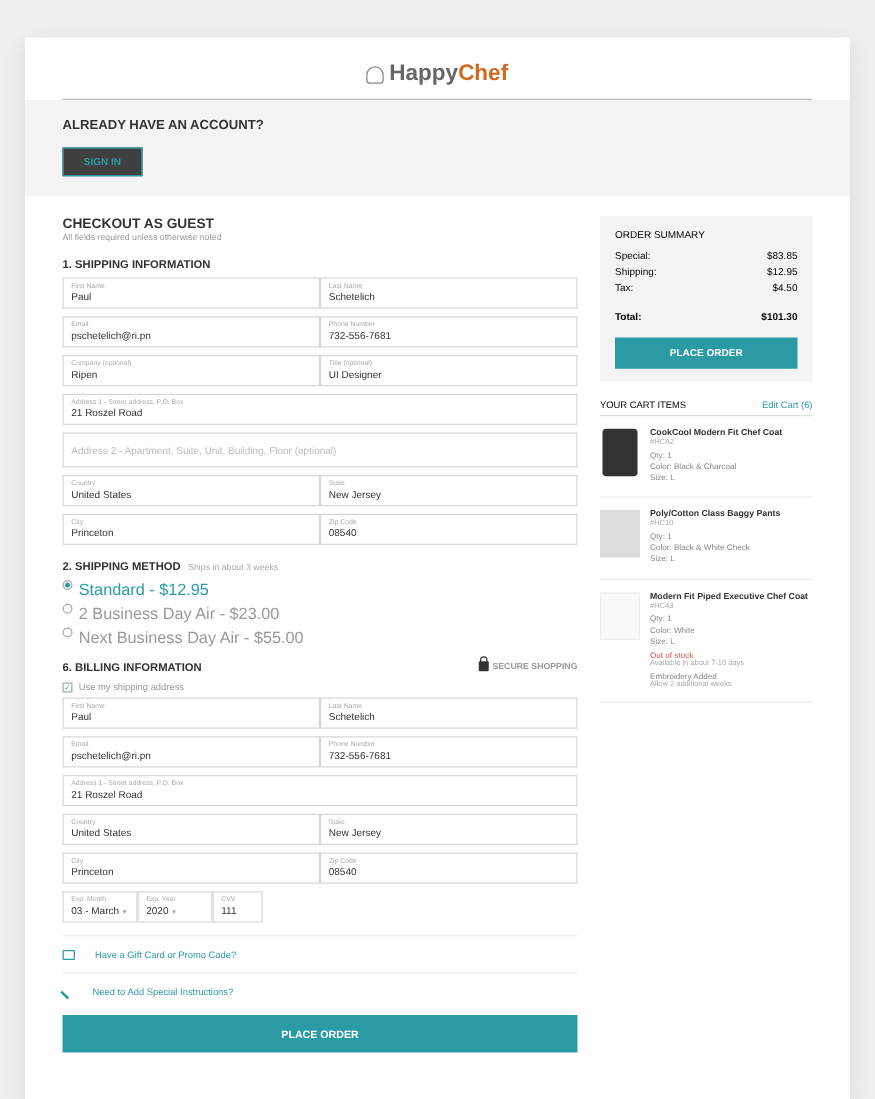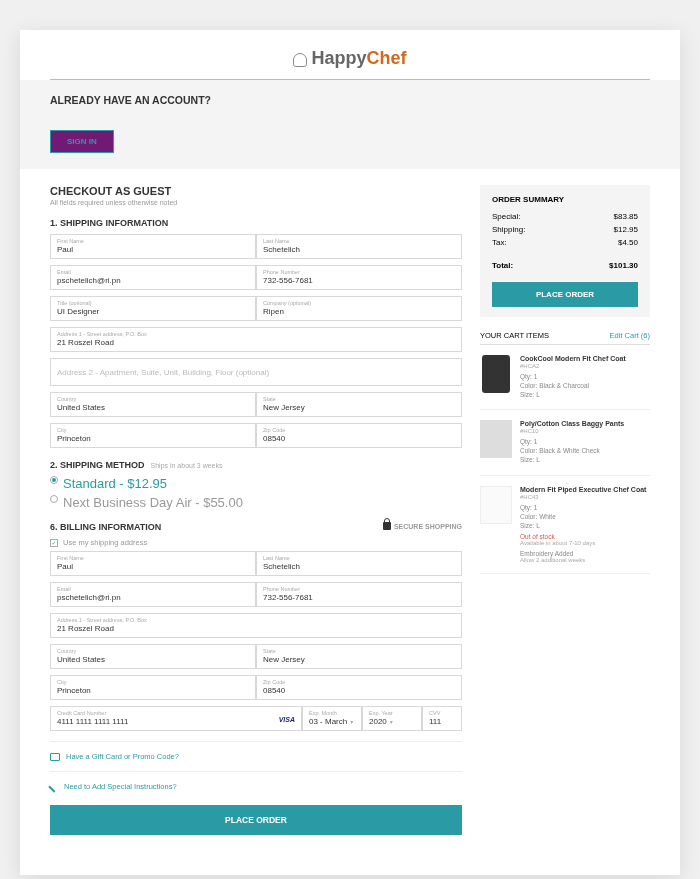--- a/index.html
+++ b/index.html
@@ -12,7 +12,7 @@
 .logo-icon{display:inline-block;width:14px;height:14px;border:1.5px solid #888;border-radius:50% 50% 20% 20%;margin-right:4px;vertical-align:middle}
 hr.top{border:none;border-top:1px solid #bbb;margin:0 30px}
 .account-bar{background:#f4f4f4;margin:0;padding:14px 30px 16px}
-.account-bar h3{font-size:10.5px;font-weight:bold;color:#333;margin-bottom:24px}
+.account-bar h3{font-size:10.5px;font-weight:bold;color:#333;margin-bottom:12px}
 .signin-btn{border:1px solid #2a9ba5;background:#701a75;color:#2a9ba5;font-size:8px;font-weight:bold;padding:6px 16px;cursor:pointer}
 .main{display:flex;padding:16px 30px 0;gap:18px}
 .left{flex:1}

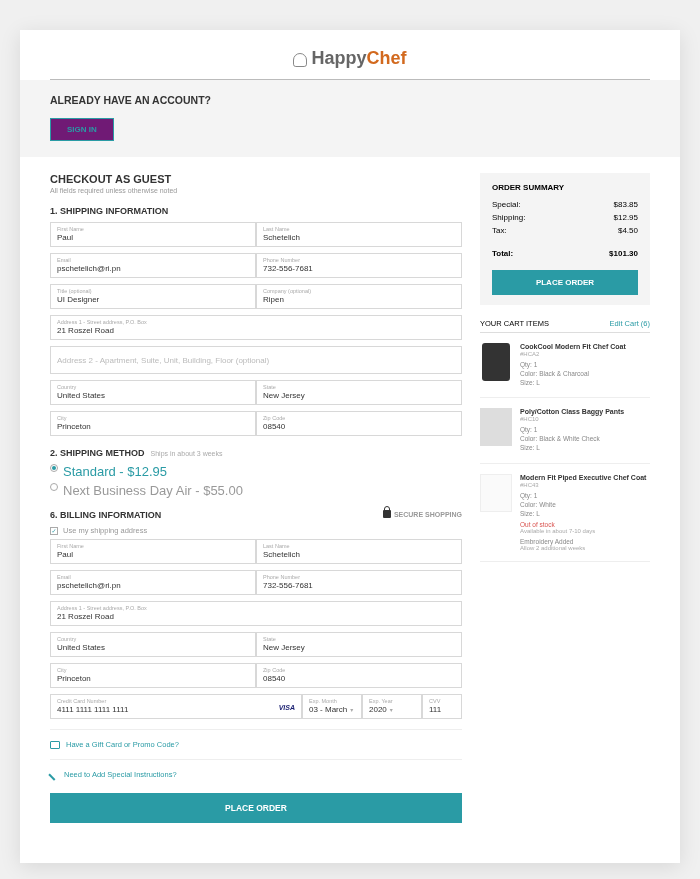--- a/index.html
+++ b/index.html
@@ -13,7 +13,7 @@
 hr.top{border:none;border-top:1px solid #bbb;margin:0 30px}
 .account-bar{background:#f4f4f4;margin:0;padding:14px 30px 16px}
 .account-bar h3{font-size:10.5px;font-weight:bold;color:#333;margin-bottom:12px}
-.signin-btn{border:1px solid #2a9ba5;background:#701a75;color:#2a9ba5;font-size:8px;font-weight:bold;padding:6px 16px;cursor:pointer}
+.signin-btn{border:1px solid #2a9ba5;background:#404040;color:#2a9ba5;font-size:8px;font-weight:bold;padding:6px 16px;cursor:pointer}
 .main{display:flex;padding:16px 30px 0;gap:18px}
 .left{flex:1}
 .right{width:170px}

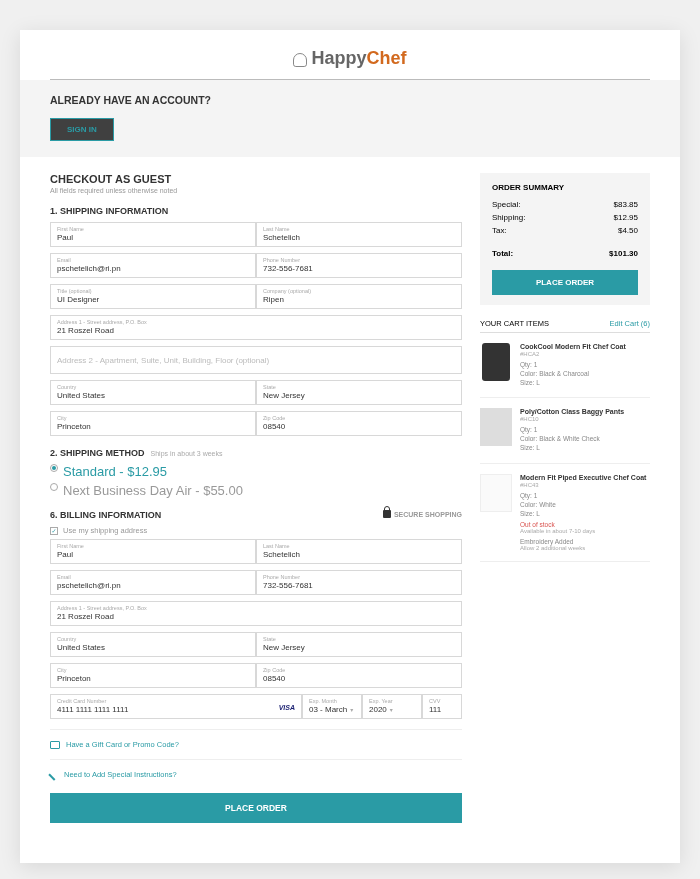--- a/index.html
+++ b/index.html
@@ -43,7 +43,7 @@
 .pencil{width:8px;height:8px;display:inline-block;transform:rotate(-45deg);border-left:2px solid #2a9ba5}
 .place-order{width:100%;background:#2a9ba5;color:#fff;border:none;padding:10px;font-size:8.5px;font-weight:bold;cursor:pointer;margin-top:6px}
 .summary{background:#f4f4f4;padding:10px 12px;font-size:8px}
-.summary h4{font-size:8px;font-weight:bold;margin-bottom:8px}
+.summary h4{font-size:8px;font-weight:normal;margin-bottom:8px}
 .sum-row{display:flex;justify-content:space-between;margin:4px 0}
 .sum-row.total{font-weight:bold;margin-top:10px;padding-top:4px}
 .summary .place-order{margin-top:8px;font-size:8px;padding:8px}

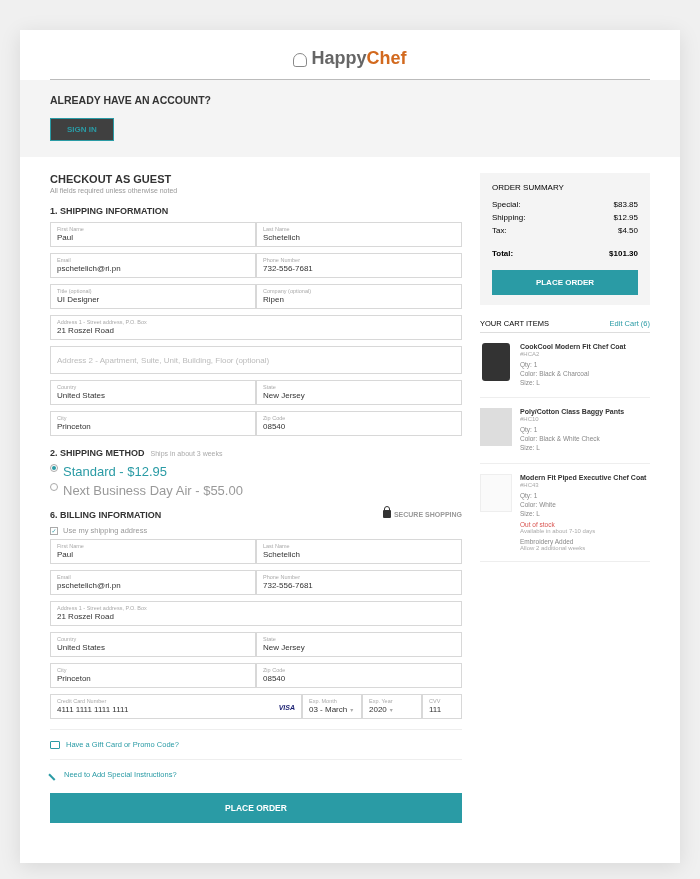--- a/index.html
+++ b/index.html
@@ -107,12 +107,12 @@
       </div>
       <div class="row">
         <div class="field">
+            <span class="field-lbl">Company (optional)</span>
+            <span class="field-val">Ripen</span>
+          </div>
+        <div class="field">
             <span class="field-lbl">Title (optional)</span>
             <span class="field-val">UI Designer</span>
-          </div>
-        <div class="field">
-            <span class="field-lbl">Company (optional)</span>
-            <span class="field-val">Ripen</span>
           </div>
       </div>
       <div class="row">

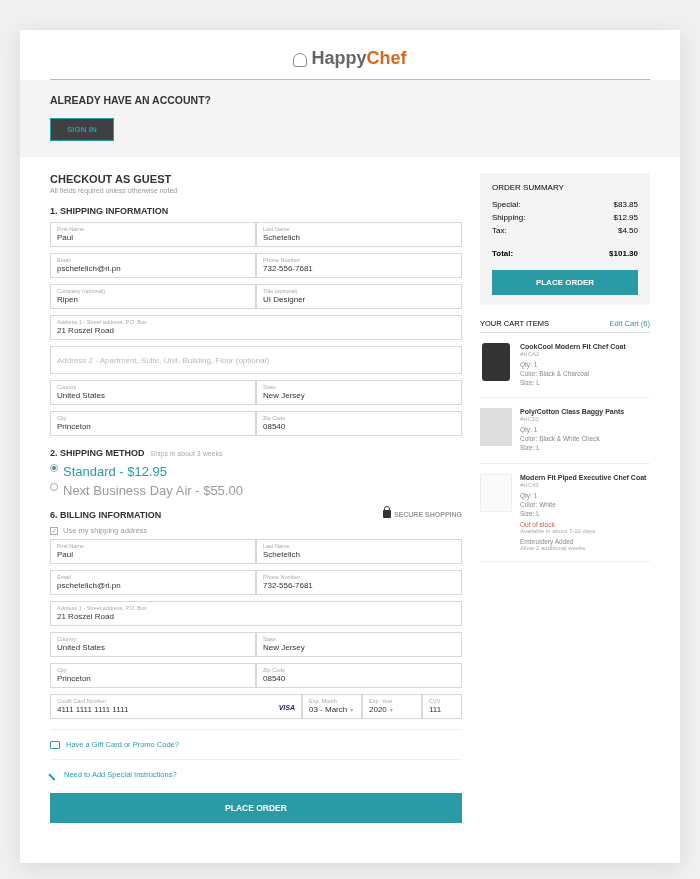--- a/index.html
+++ b/index.html
@@ -154,6 +154,10 @@
         </div>
       <div class="radio-row">
           <span class="r"></span>
+          <span>2 Business Day Air  -  $23.00</span>
+        </div>
+      <div class="radio-row">
+          <span class="r"></span>
           <span>Next Business Day Air  -  $55.00</span>
         </div>
 

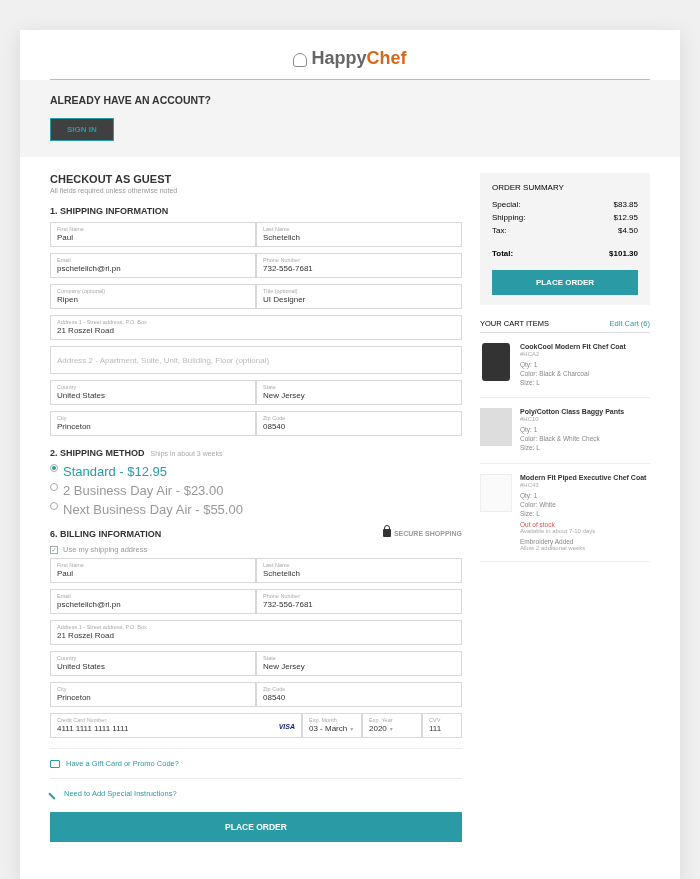--- a/index.html
+++ b/index.html
@@ -218,11 +218,6 @@
           </div>
       </div>
       <div class="row">
-        <div class="field" style="flex:2">
-            <span class="field-lbl">Credit Card Number</span>
-            <span class="field-val">4111 1111 1111 1111</span>
-            <span class="card-icon">VISA</span>
-          </div>
         <div class="field w60">
             <span class="field-lbl">Exp. Month</span>
             <span class="field-val"><span>03 - March</span><span class="chev">▾</span></span>

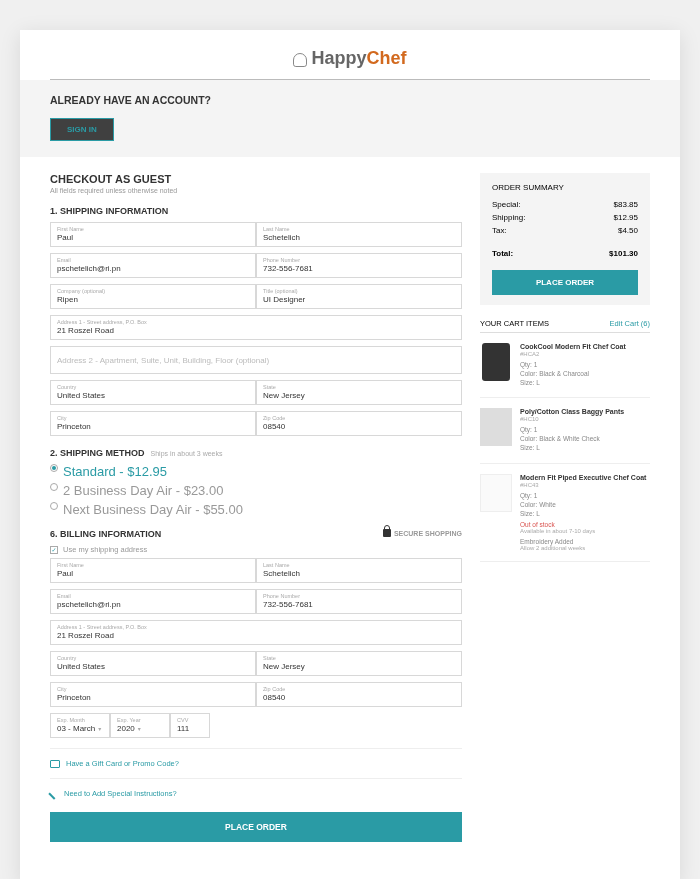--- a/index.html
+++ b/index.html
@@ -38,7 +38,7 @@
 .secure{float:right;font-size:7px;color:#999;display:flex;align-items:center;gap:3px}
 .lock{width:8px;height:8px;background:#333;border-radius:1px;position:relative}
 .lock::before{content:"";position:absolute;width:4px;height:4px;border:1px solid #333;border-radius:3px 3px 0 0;top:-4px;left:1px}
-.link-row{font-size:7.5px;color:#2a9ba5;margin:8px 0;display:flex;align-items:center;gap:6px}
+.link-row{font-size:7.5px;color:#2a9ba5;margin:8px 0;display:flex;align-items:center;gap:16px}
 .link-icon{width:10px;height:8px;border:1px solid #2a9ba5;border-radius:1px}
 .pencil{width:8px;height:8px;display:inline-block;transform:rotate(-45deg);border-left:2px solid #2a9ba5}
 .place-order{width:100%;background:#2a9ba5;color:#fff;border:none;padding:10px;font-size:8.5px;font-weight:bold;cursor:pointer;margin-top:6px}

